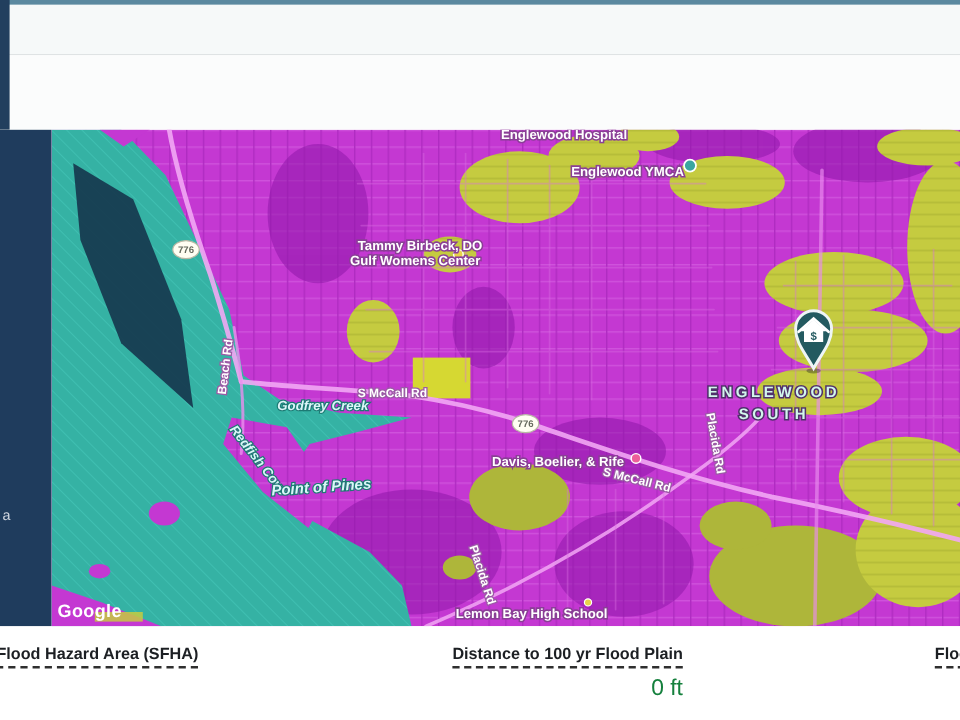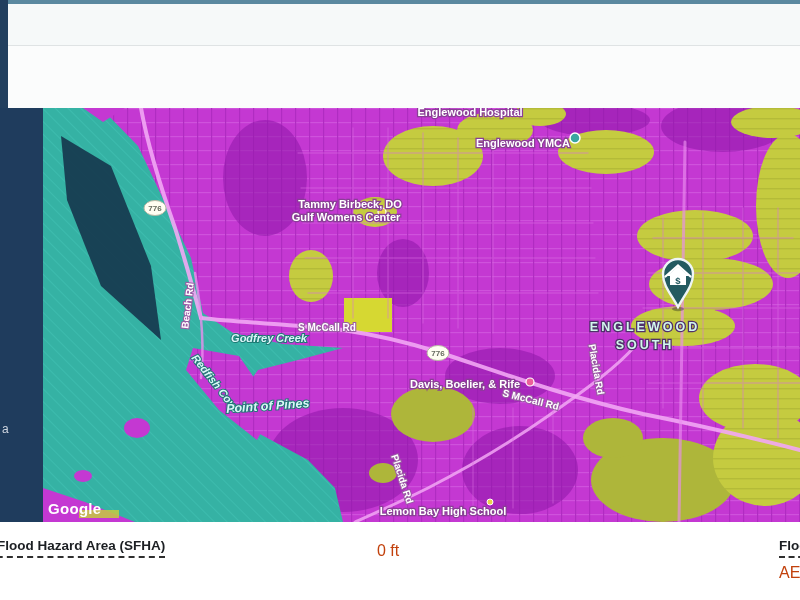--- a/index.html
+++ b/index.html
@@ -207,6 +207,7 @@
     <div class="stat-label">Special Flood Hazard Area (SFHA)</div>
   </div>
   <div class="stat stat-2">
+    <div class="stat-label">Distance to 100 yr Flood Plain</div>
     <div class="stat-value">0 ft</div>
   </div>
   <div class="stat stat-3">

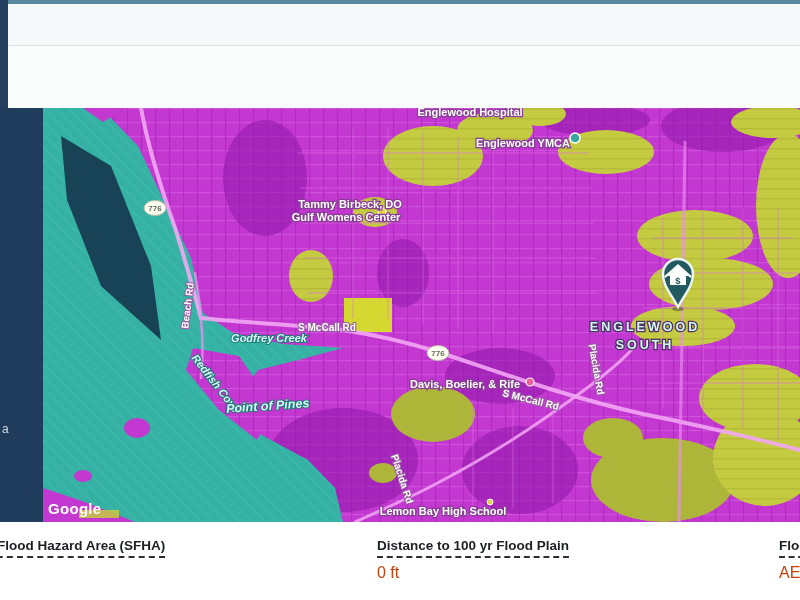--- a/index.html
+++ b/index.html
@@ -29,7 +29,7 @@
     display:inline-block;font-size:13.5px;font-weight:700;color:#1c1f23;
     border-bottom:2px dashed #2f2f2f;padding-bottom:3px;cursor:help;
   }
-  .stat-value{font-size:16px;color:#c2410c;margin-top:6px;}
+  .stat-value{font-size:19px;color:#15803d;margin-top:6px;text-align:right;}
   
   text{font-family:"Liberation Sans",sans-serif;}
   .poi{fill:#ffffff;stroke:#8a3f96;stroke-width:2.6px;paint-order:stroke;font-size:11px;font-weight:700;}

